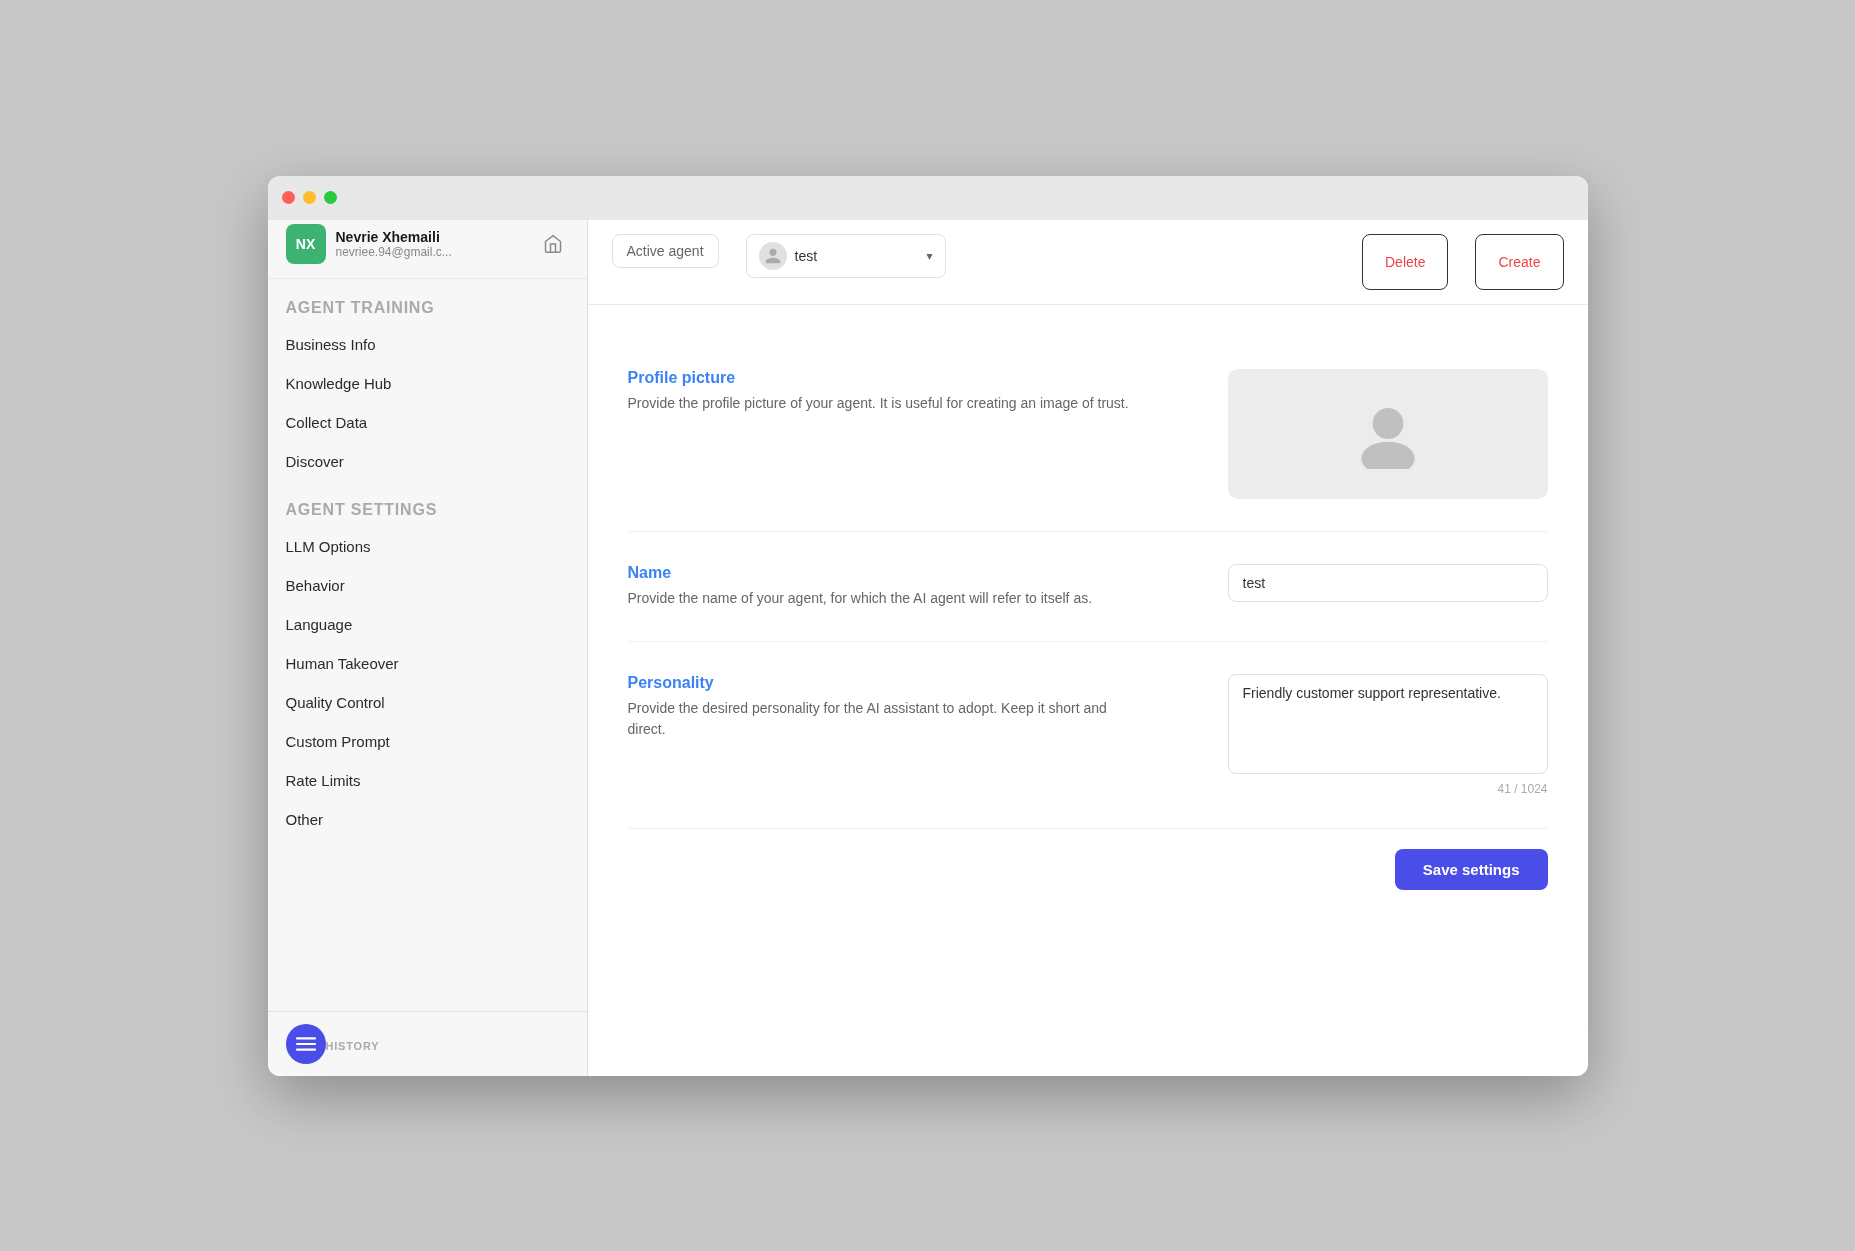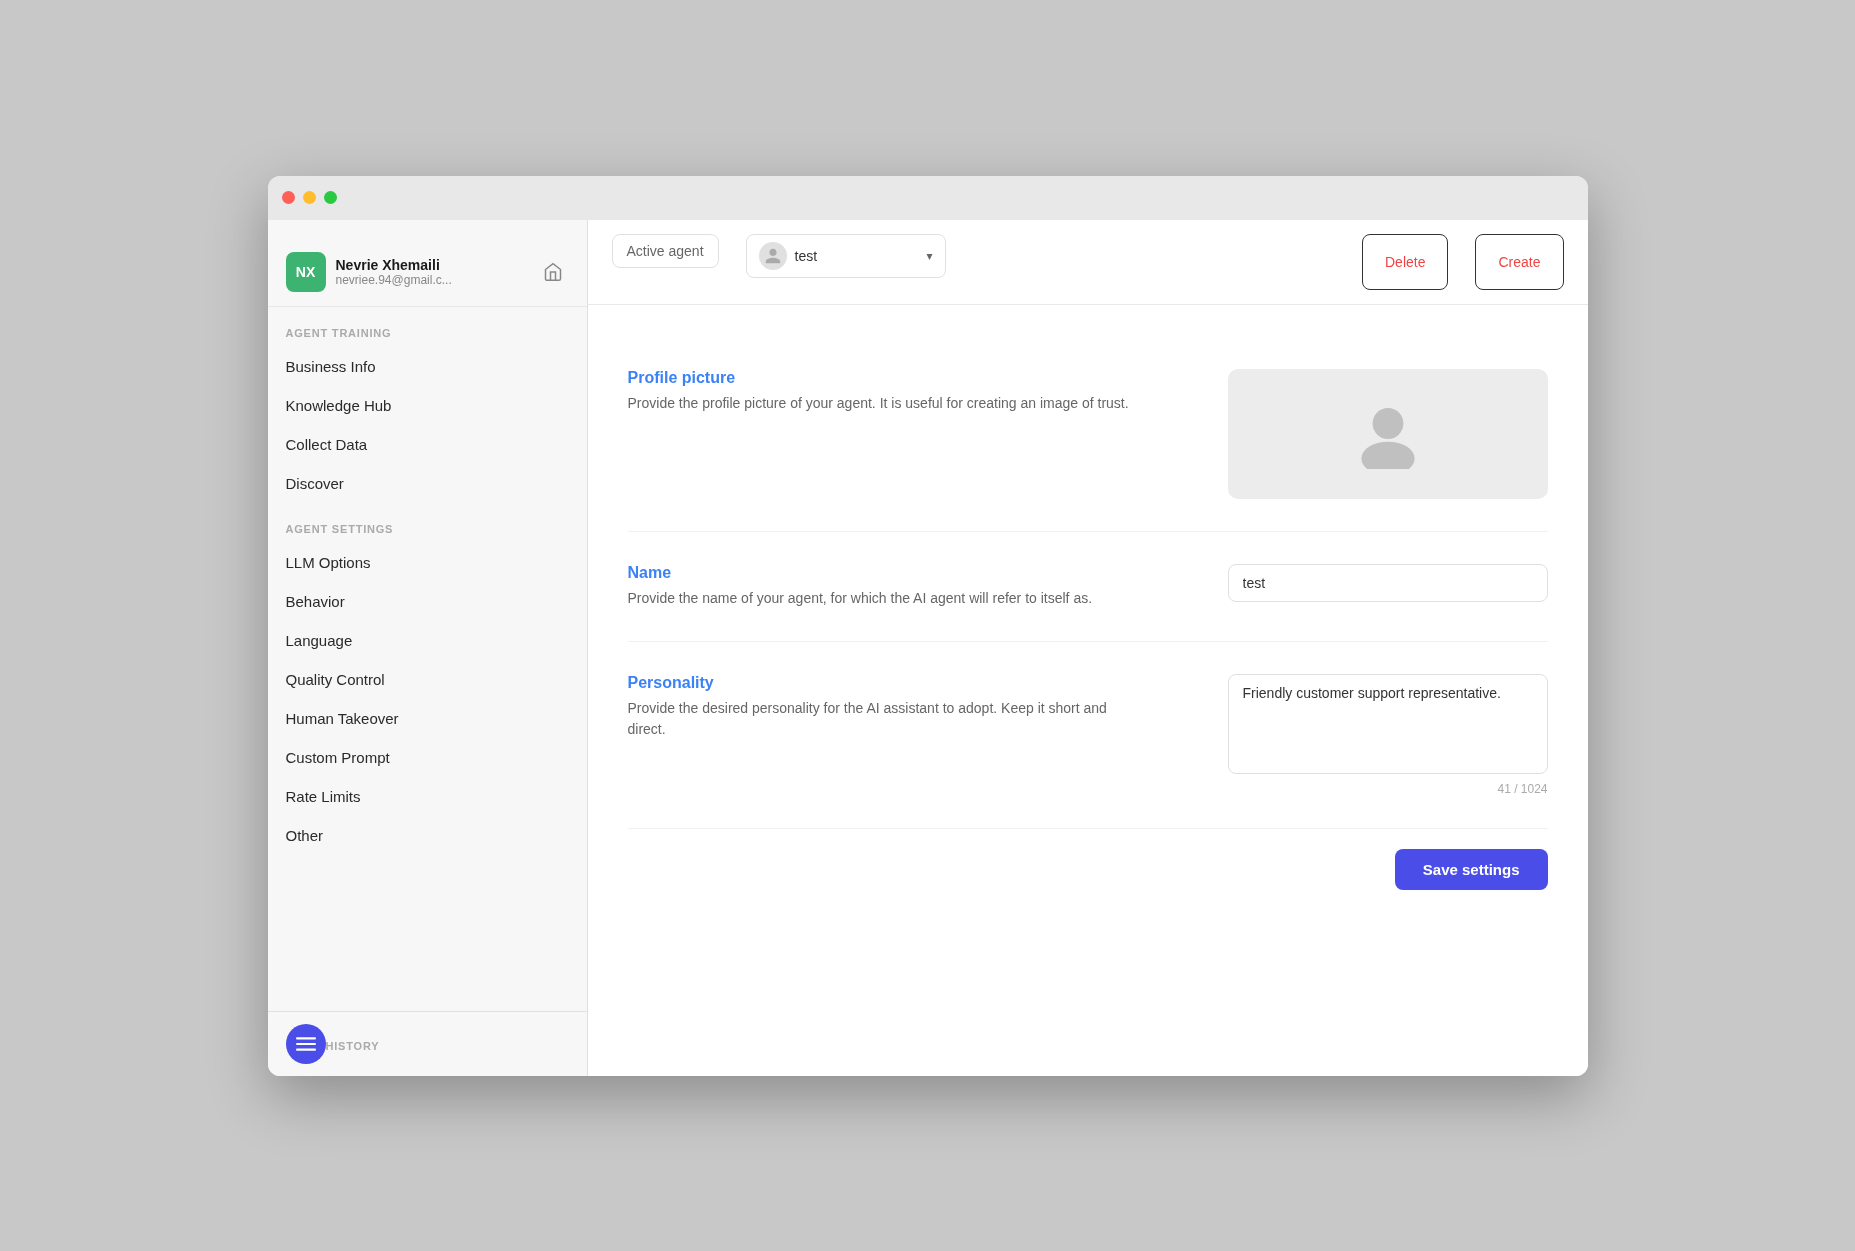--- a/index.html
+++ b/index.html
@@ -58,7 +58,7 @@
       flex-shrink: 0;
     }
     .sidebar-header {
-      padding: 32px 18px 14px 18px;
+      padding: 4px 18px 14px 18px;
       display: flex;
       align-items: center;
       justify-content: space-between;

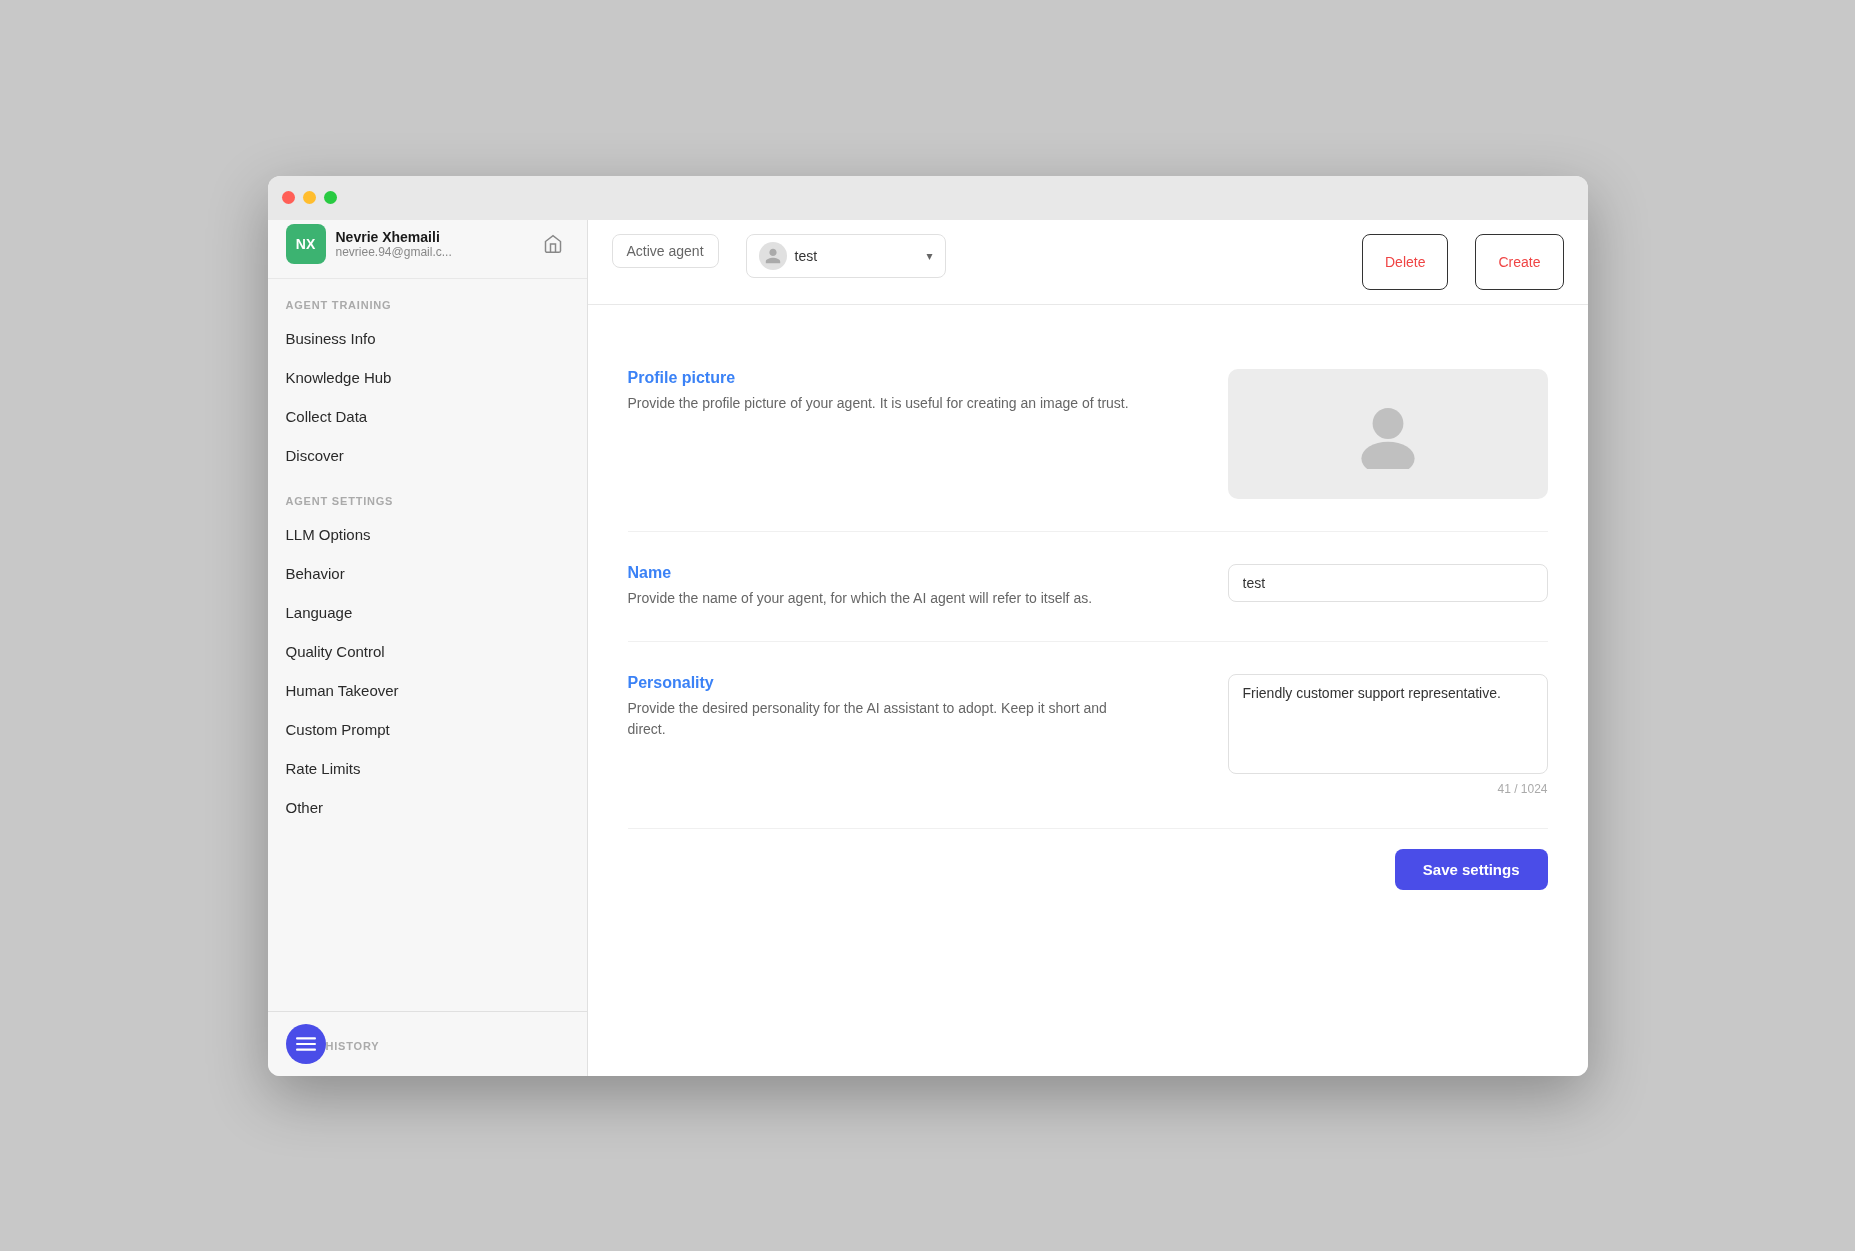--- a/index.html
+++ b/index.html
@@ -114,7 +114,7 @@
       border-radius: 3px;
     }
     .sidebar-section-label {
-      font-size: 11px;
+      font-size: 16px;
       font-weight: 600;
       color: #aaa;
       letter-spacing: 0.8px;

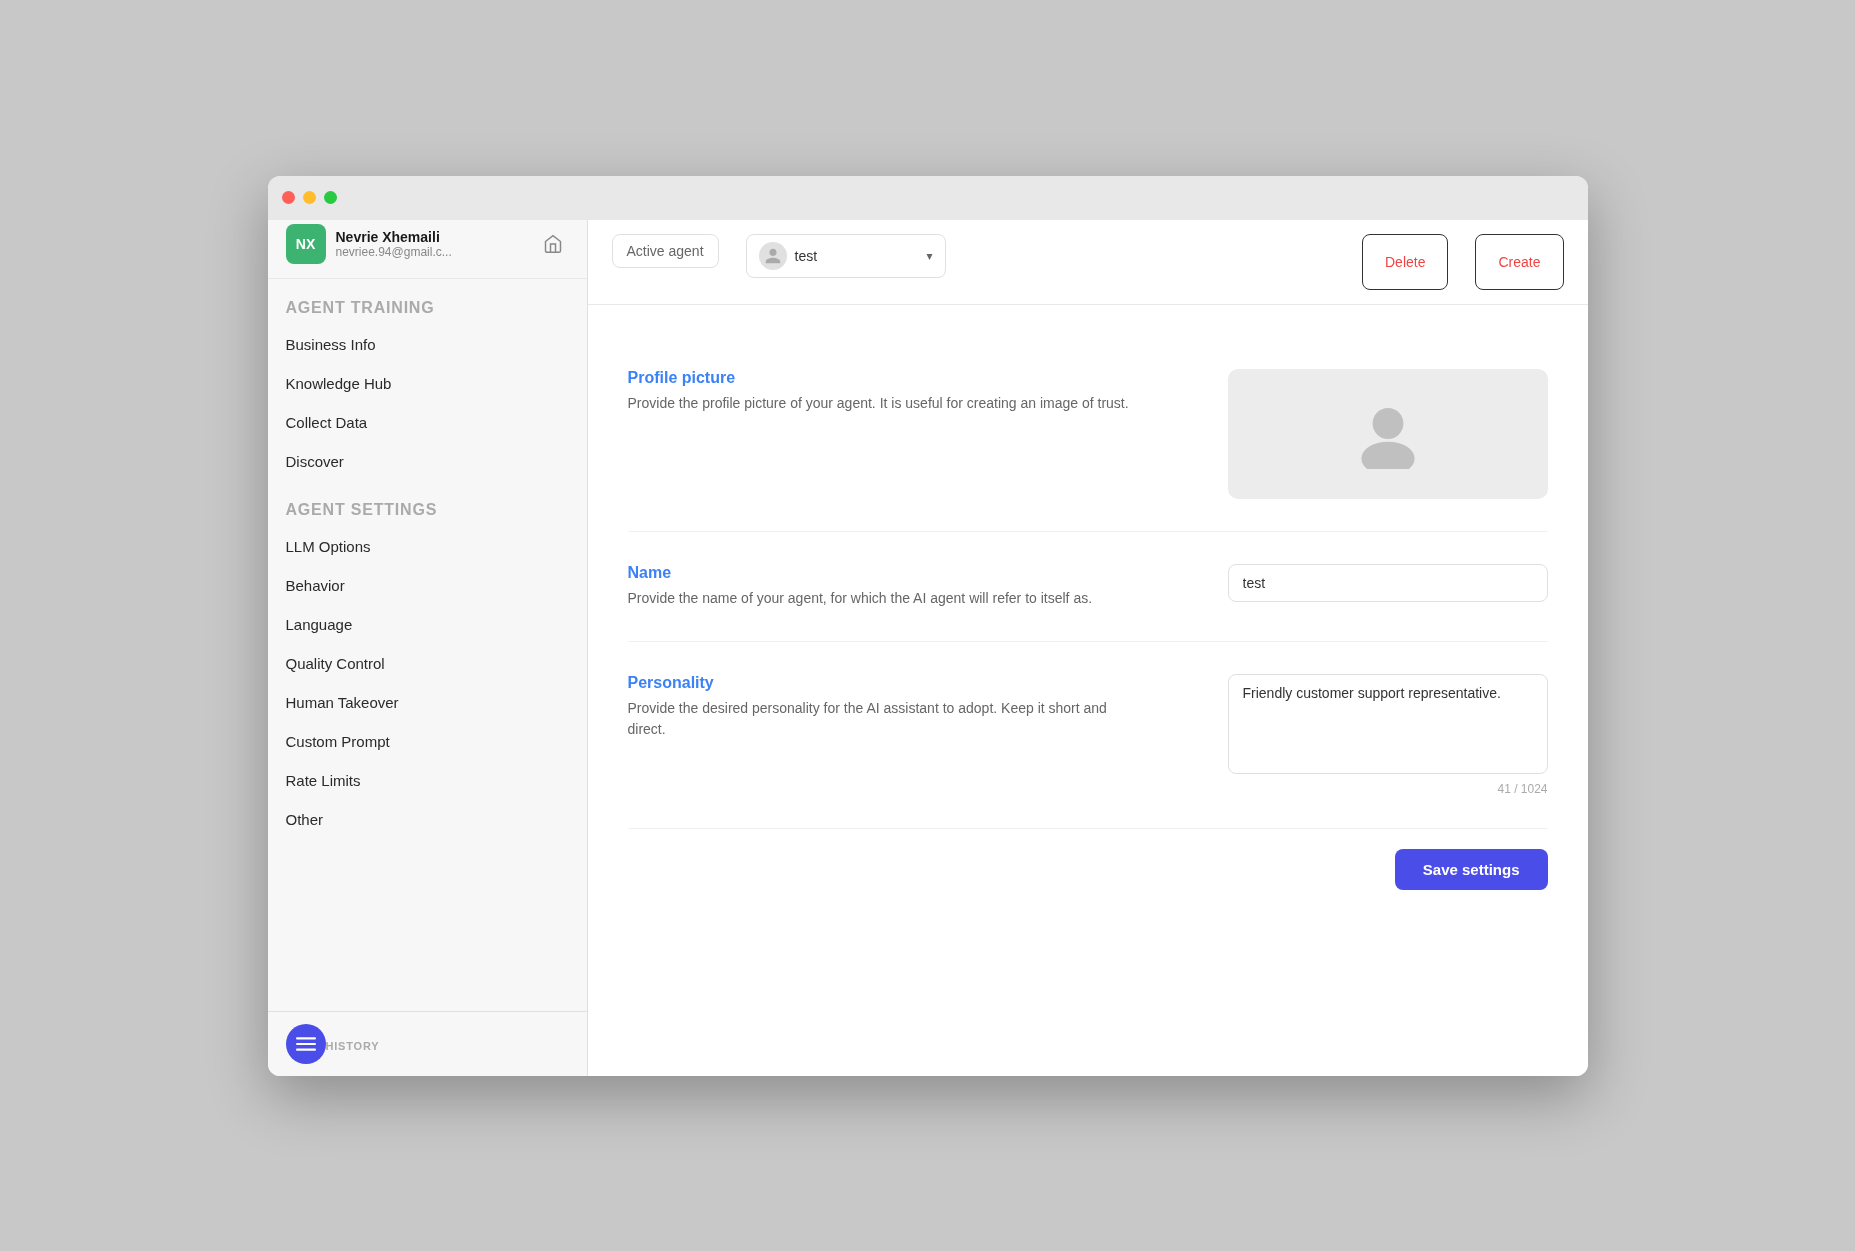--- a/index.html
+++ b/index.html
@@ -381,8 +381,8 @@
           <div class="sidebar-item">LLM Options</div>
           <div class="sidebar-item">Behavior</div>
           <div class="sidebar-item">Language</div>
+          <div class="sidebar-item">Human Takeover</div>
           <div class="sidebar-item">Quality Control</div>
-          <div class="sidebar-item">Human Takeover</div>
           <div class="sidebar-item">Custom Prompt</div>
           <div class="sidebar-item">Rate Limits</div>
           <div class="sidebar-item">Other</div>

